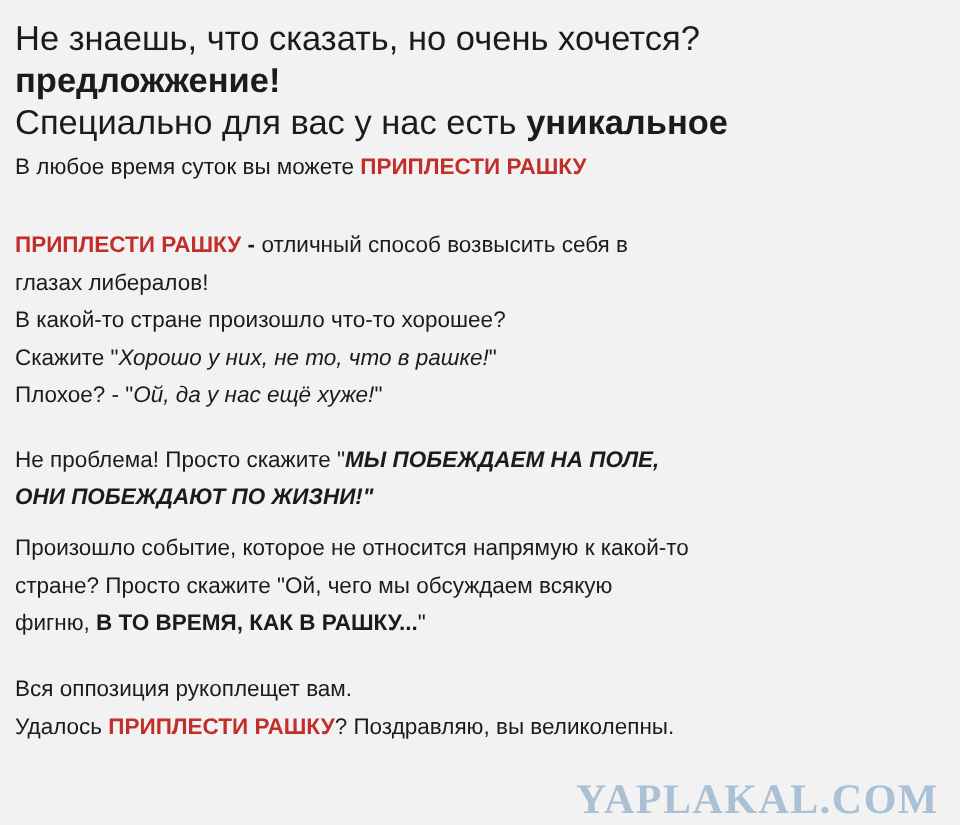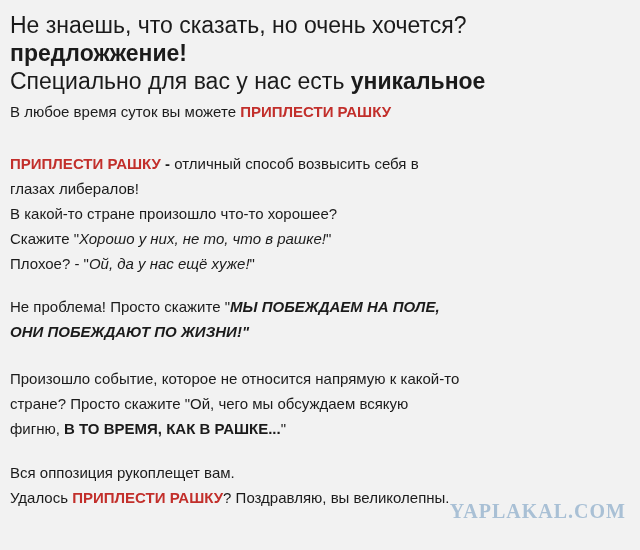--- a/index.html
+++ b/index.html
@@ -28,7 +28,7 @@
   .block:nth-child(2) { margin-top: 4px; }
   .block:nth-child(3) { margin-top: 27px; }
   .block:nth-child(4) { margin-top: 18px; }
-  .block:nth-child(5) { margin-top: 22px; }
+  .block:nth-child(5) { margin-top: 9px; }
   .block:nth-child(6) { margin-top: 19px; }
   .line { white-space: nowrap; }
   .b { font-weight: 700; }

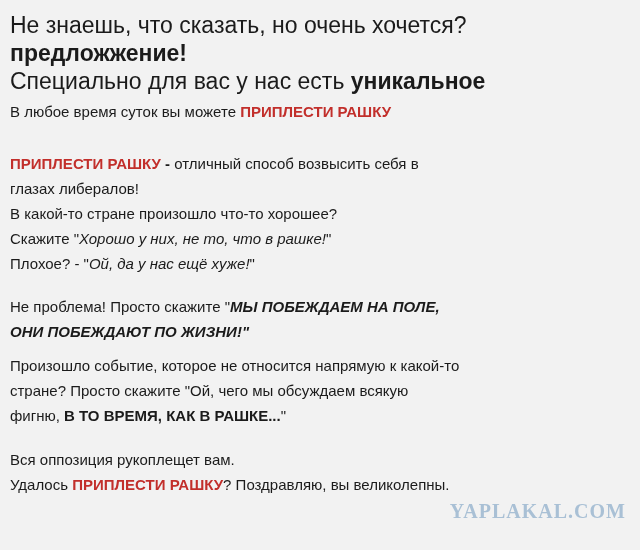--- a/index.html
+++ b/index.html
@@ -71,7 +71,7 @@
     <div class="block body">
       <div class="line"><span>Произошло событие, которое не относится напрямую к какой-то</span></div>
       <div class="line"><span>стране? Просто скажите "Ой, чего мы обсуждаем всякую</span></div>
-      <div class="line"><span>фигню, </span><span class="b">В ТО ВРЕМЯ, КАК В РАШКЕ...</span><span>"</span></div>
+      <div class="line"><span>фигню, </span><span class="b">В ТО ВРЕМЯ, КАК В РАШКУ...</span><span>"</span></div>
     </div>
     <div class="block body">
       <div class="line"><span>Вся оппозиция рукоплещет вам.</span></div>

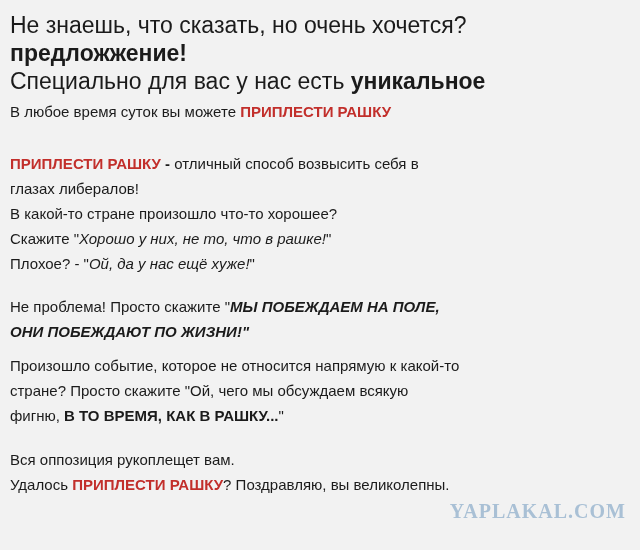--- a/index.html
+++ b/index.html
@@ -37,10 +37,10 @@
   .watermark {
     position: absolute;
     right: 14px;
-    top: 500px;
+    top: 518px;
     font-family: "Liberation Serif", serif;
     font-weight: 700;
-    font-size: 20px;
+    font-size: 28px;
     letter-spacing: 1px;
     color: var(--wm);
   }

